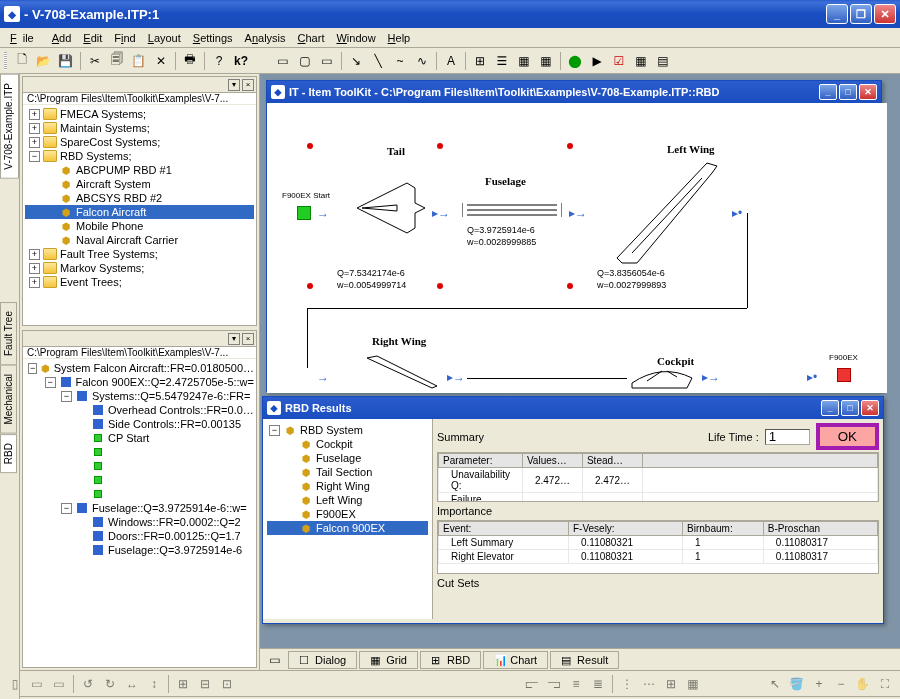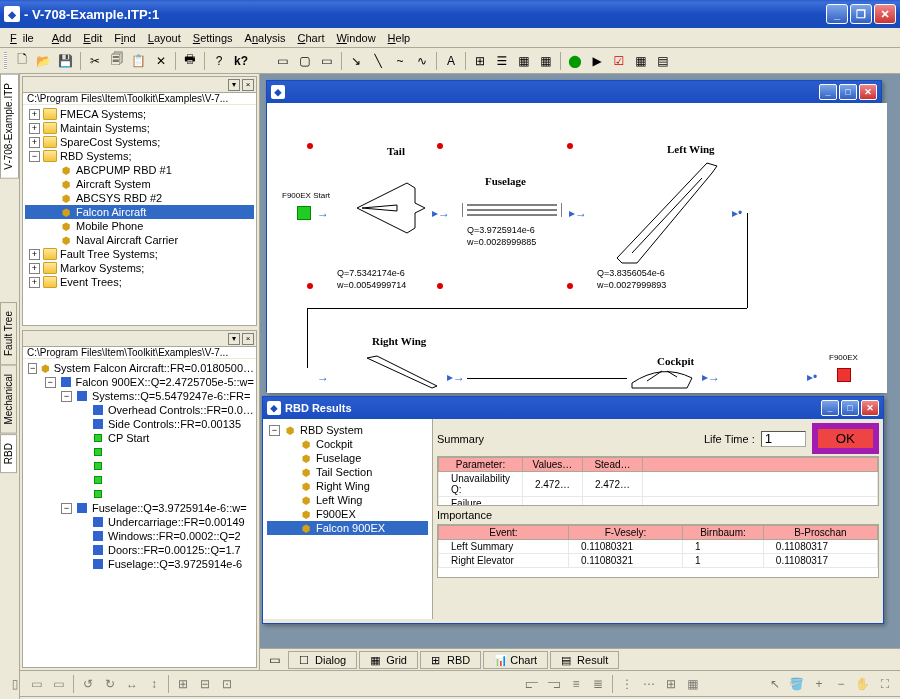--- a/index.html
+++ b/index.html
@@ -396,6 +396,7 @@
     <div class="mdi-win" style="left:6px;top:6px;width:616px;height:312px">
       <div class="mdi-title">
         <span class="t-icon">◆</span>
+        <span>IT - Item ToolKit - C:\Program Files\Item\Toolkit\Examples\V-708-Example.ITP::RBD</span>
         <span class="spacer"></span>
         <span class="wb">_</span>
         <span class="wb">□</span>

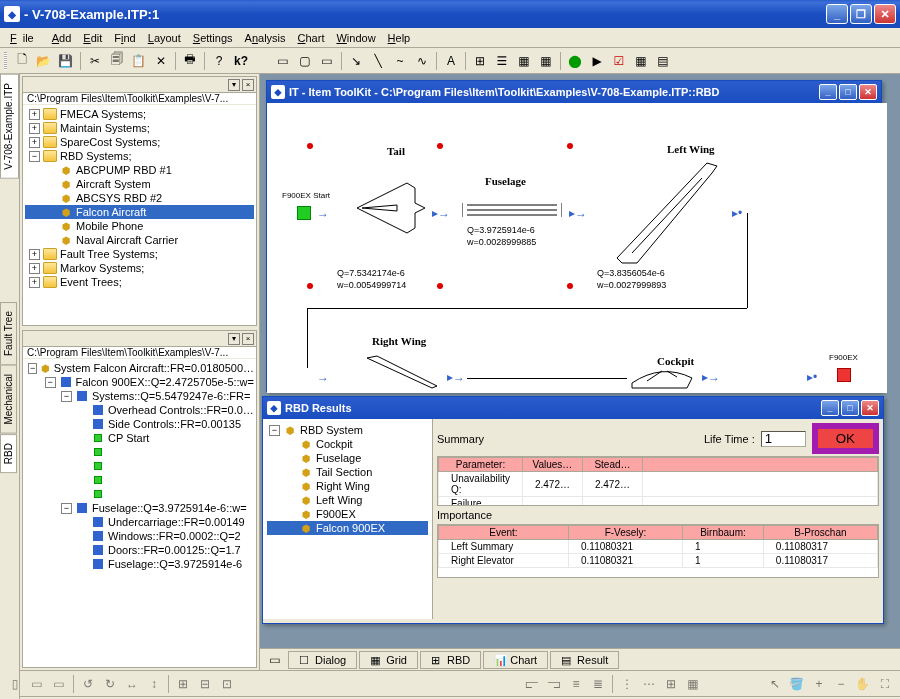--- a/index.html
+++ b/index.html
@@ -72,7 +72,7 @@
 .rbd-row { display: flex; align-items: center; gap: 6px; }
 .rbd-lbl { font-size: 11px; }
 .rbd-input { border: 1px inset #aca899; background: #fff; padding: 1px 3px; height: 16px; width: 45px; }
-.rbd-btn { border: 6px solid #a21caf; background: #ef4444; padding: 2px 18px; }
+.rbd-btn { border: 4px solid #a21caf; background: #fca5a5; padding: 2px 18px; }
 .rbd-grid { border: 1px solid #aca899; background: #fff; font-size: 10px; }
 .rbd-grid table { width: 100%; border-collapse: collapse; }
 .rbd-grid th { background: #fca5a5; border: 1px solid #aca899; padding: 1px 4px; text-align: center; font-weight: normal; }

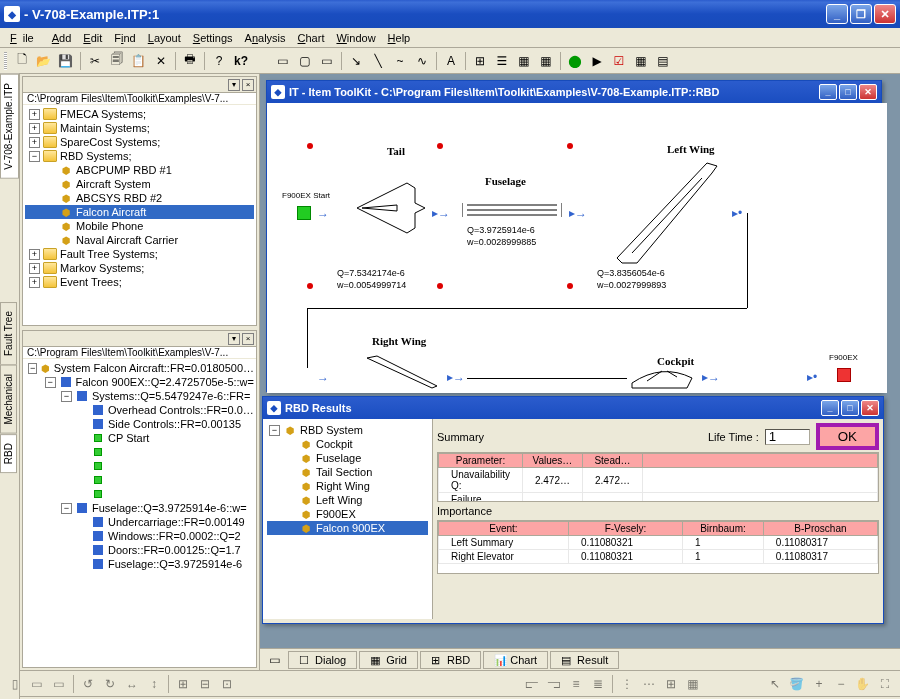--- a/index.html
+++ b/index.html
@@ -75,7 +75,7 @@
 .rbd-btn { border: 4px solid #a21caf; background: #fca5a5; padding: 2px 18px; }
 .rbd-grid { border: 1px solid #aca899; background: #fff; font-size: 10px; }
 .rbd-grid table { width: 100%; border-collapse: collapse; }
-.rbd-grid th { background: #fca5a5; border: 1px solid #aca899; padding: 1px 4px; text-align: center; font-weight: normal; }
+.rbd-grid th { background: #e5e5e5; border: 1px solid #aca899; padding: 1px 4px; text-align: left; font-weight: normal; }
 .rbd-grid td { border: 1px solid #e8e8e8; padding: 1px 12px; }
 .rbd-section { font-size: 11px; padding: 1px 0; }
 

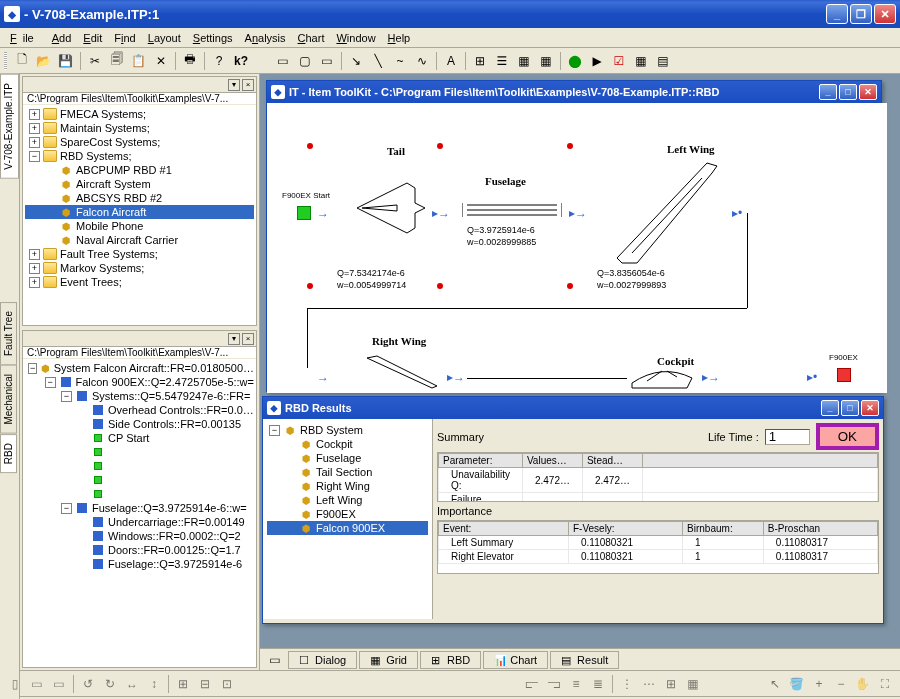--- a/index.html
+++ b/index.html
@@ -354,14 +354,6 @@
               <span class="blue-sq"></span>
             </span>
             <span>Fuselage::Q=3.9725914e-6::w=</span>
-          </div>
-          <div class="tree-node">
-            <span class="tree-ind" style="width:52px"></span>
-            <span style="width:14px;display:inline-block"></span>
-            <span class="tree-icon">
-              <span class="blue-sq"></span>
-            </span>
-            <span>Undercarriage::FR=0.00149</span>
           </div>
           <div class="tree-node">
             <span class="tree-ind" style="width:52px"></span>

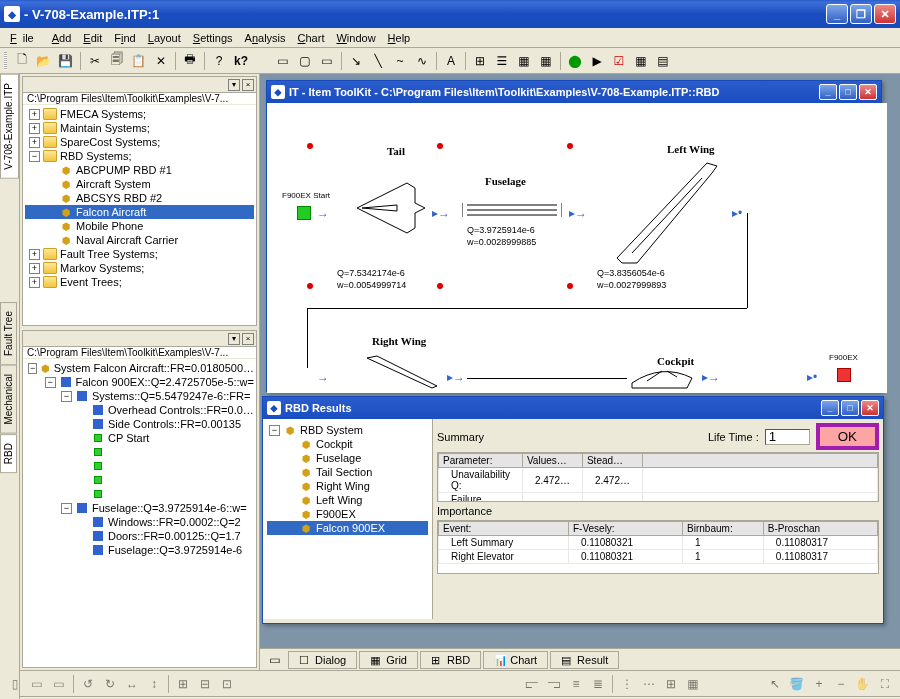--- a/index.html
+++ b/index.html
@@ -579,6 +579,7 @@
                 </tbody>
             </table>
           </div>
+          <div class="rbd-section">Cut Sets</div>
         </div>
       </div>
     </div>

